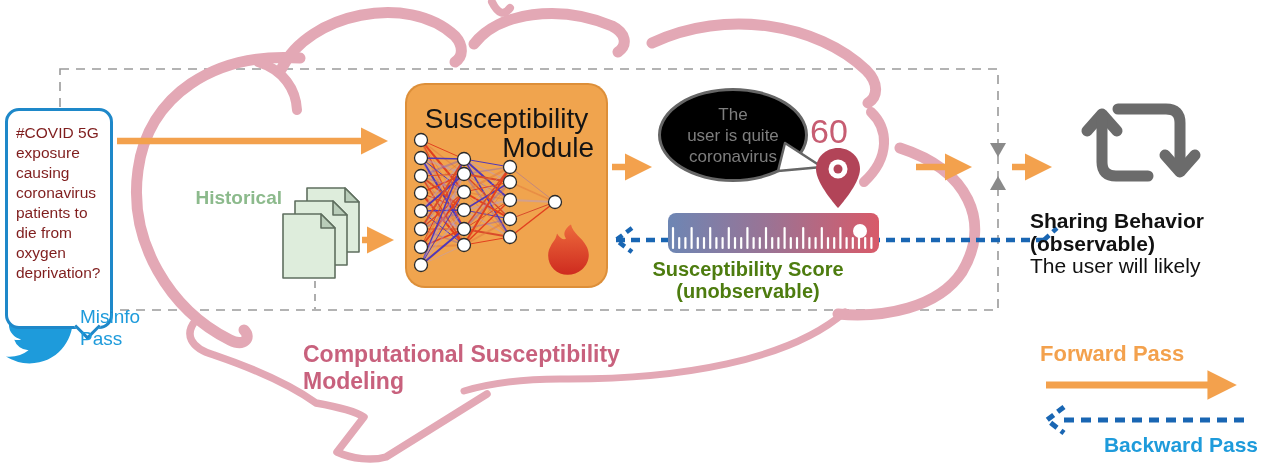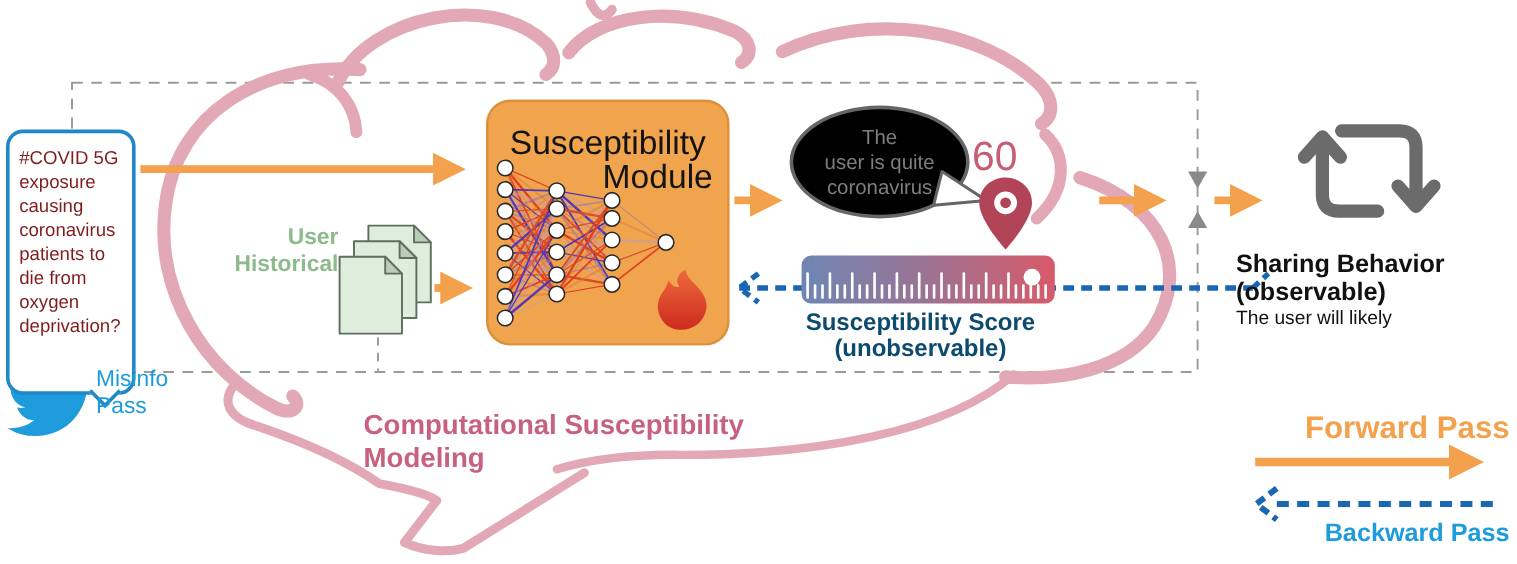--- a/index.html
+++ b/index.html
@@ -148,7 +148,6 @@
   </div>
 
   <div class="abs hist-label">
-    <div>User</div>
     <div>Historical</div>
   </div>
 

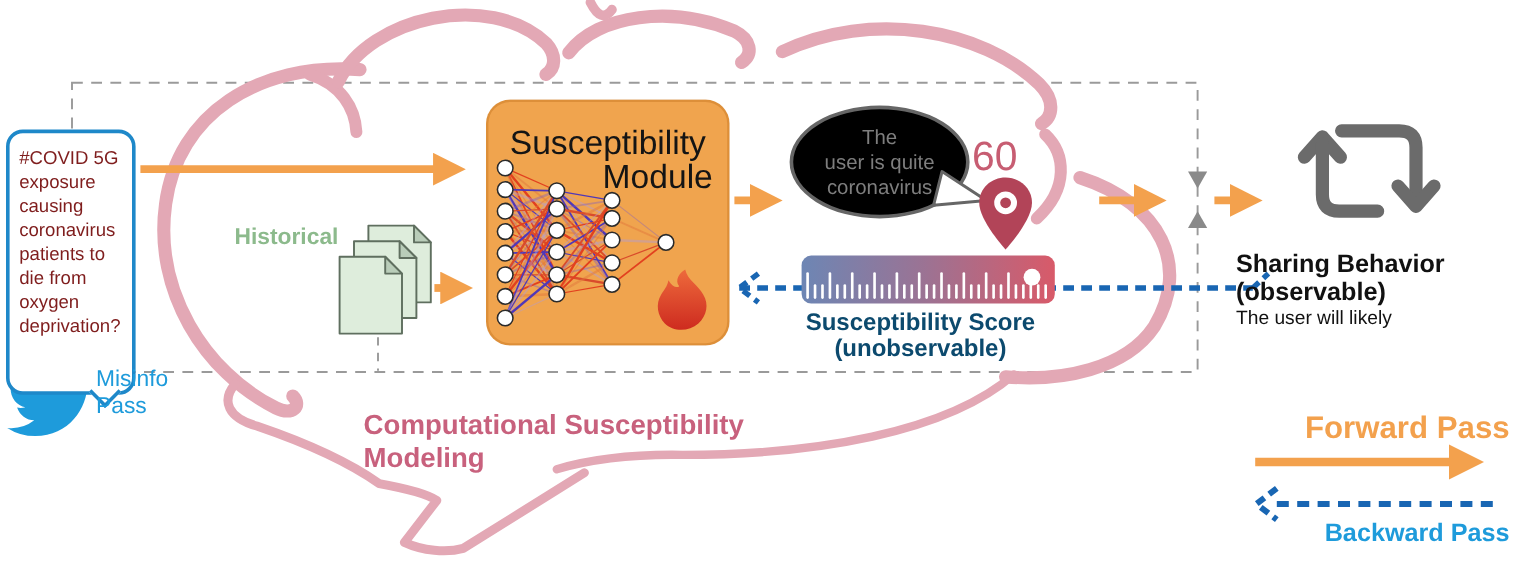--- a/index.html
+++ b/index.html
@@ -42,7 +42,7 @@
   .ruler{left:668px;top:213px;width:211px;height:40px;border-radius:8px;z-index:2;
     background:linear-gradient(90deg,var(--ruler-left,#6D86B4) 0%,var(--ruler-mid,#9B7394) 48%,var(--ruler-right,#D85A69) 100%);}
   .ruler .dot{position:absolute;left:185px;top:11px;width:14px;height:14px;border-radius:50%;background:#fff;}
-  .score-label{left:652px;top:258px;width:230px;text-align:center;font-weight:bold;color:#0c4a6e;
+  .score-label{left:633px;top:258px;width:230px;text-align:center;font-weight:bold;color:#4d7c0f;
     font-size:20px;line-height:22px;z-index:2;}
 
   

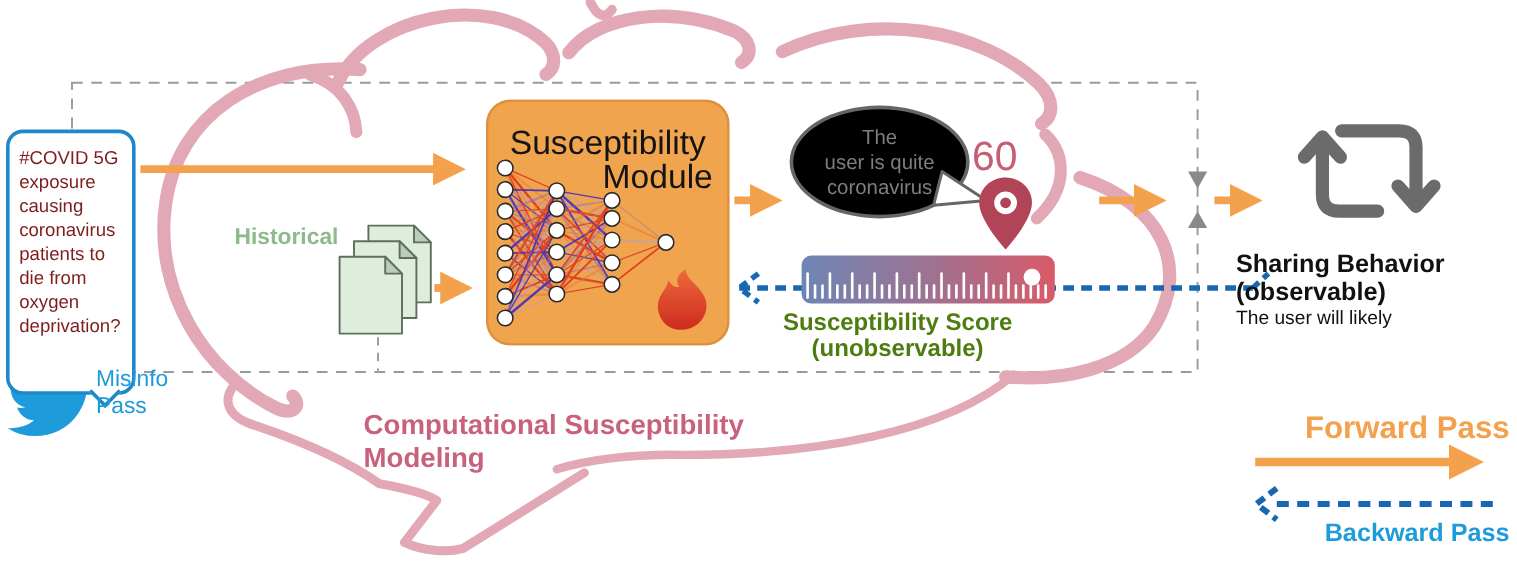--- a/index.html
+++ b/index.html
@@ -48,7 +48,7 @@
   
   .sharing{left:1030px;top:209px;width:234px;text-align:left;color:#111;z-index:2;}
   .sharing .b{font-weight:bold;font-size:21px;line-height:23px;}
-  .sharing .r{font-size:16px;line-height:22px;}
+  .sharing .r{font-size:21px;line-height:22px;}
 
   .caption{left:303px;top:341px;width:360px;font-weight:bold;font-size:23px;line-height:27px;
     color:var(--caption-pink,#C8617D);z-index:2;}

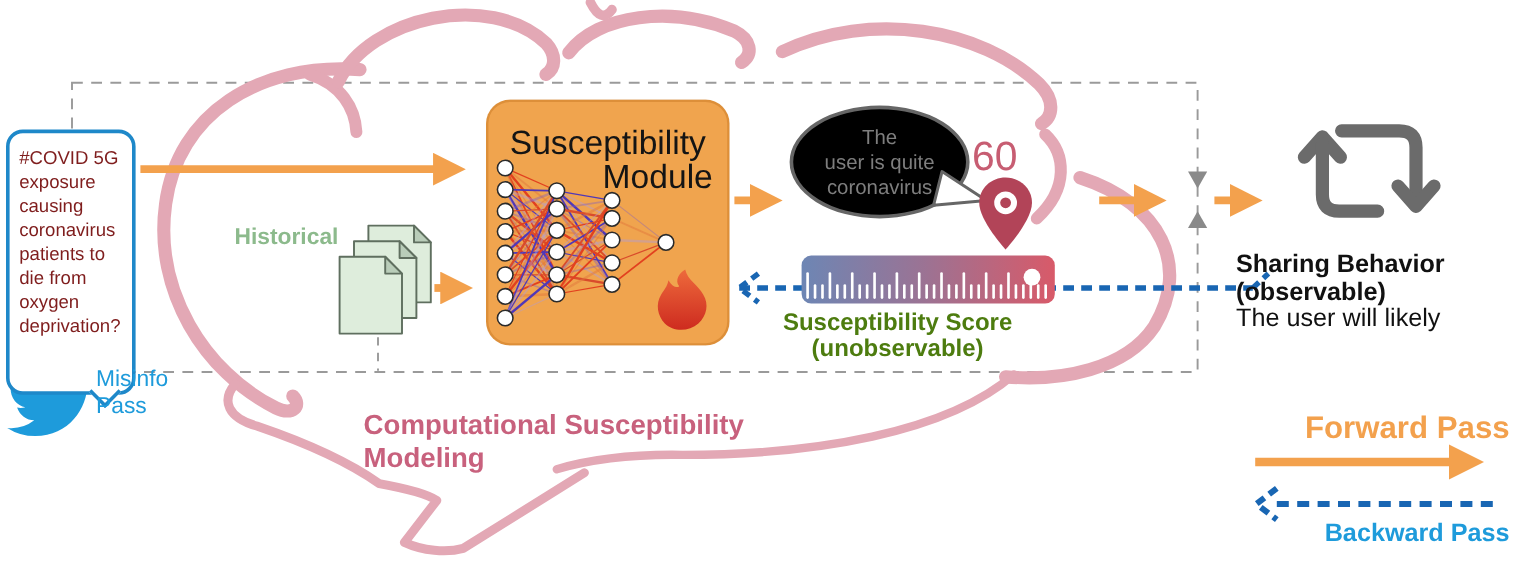--- a/index.html
+++ b/index.html
@@ -53,8 +53,8 @@
   .caption{left:303px;top:341px;width:360px;font-weight:bold;font-size:23px;line-height:27px;
     color:var(--caption-pink,#C8617D);z-index:2;}
 
-  .legend-forward-label{left:1040px;top:341px;width:218px;text-align:right;font-weight:bold;
-    font-size:26px;color:var(--forward-orange,#F3A14D);z-index:2;}
+  .legend-forward-label{left:1040px;top:341px;width:218px;font-weight:bold;
+    font-size:22px;color:var(--forward-orange,#F3A14D);z-index:2;}
   .legend-backward-label{left:1040px;top:433px;width:218px;text-align:right;font-weight:bold;
     font-size:21px;color:var(--twitter-blue,#1E9BDB);z-index:2;}
 </style>

